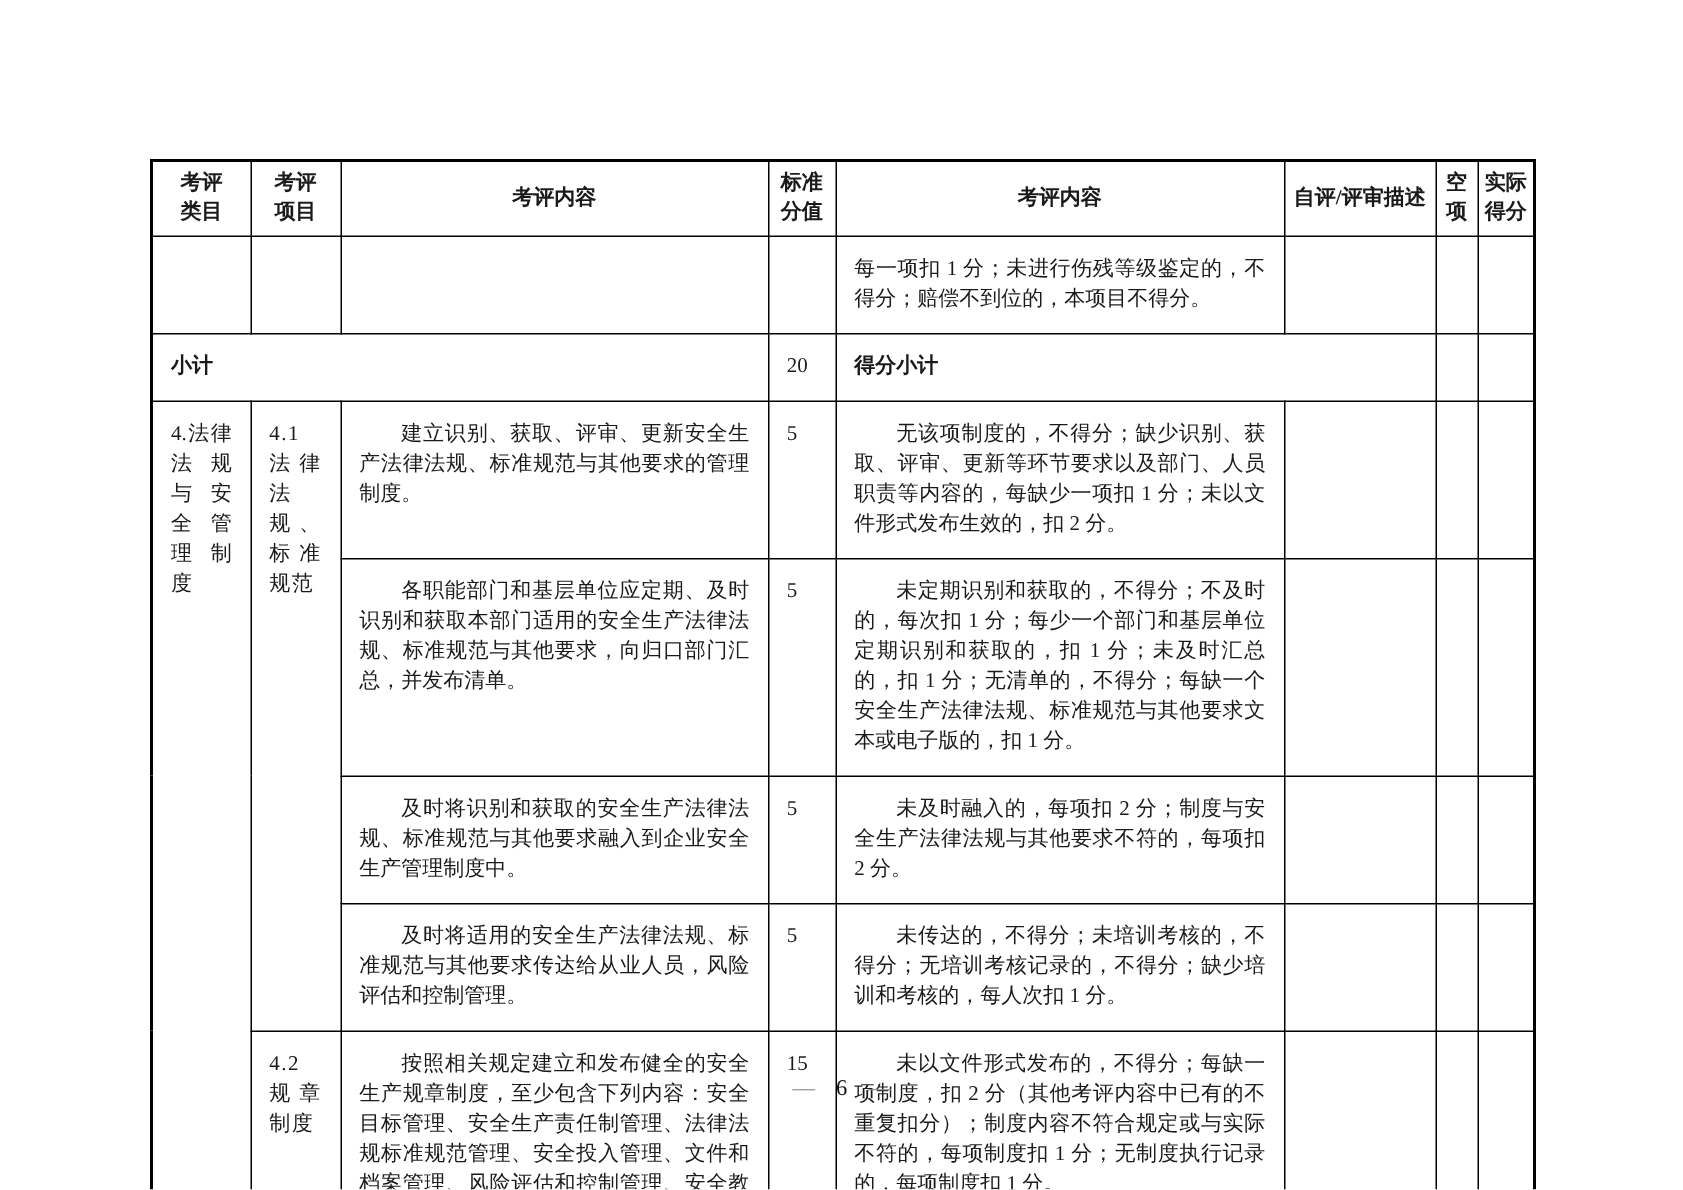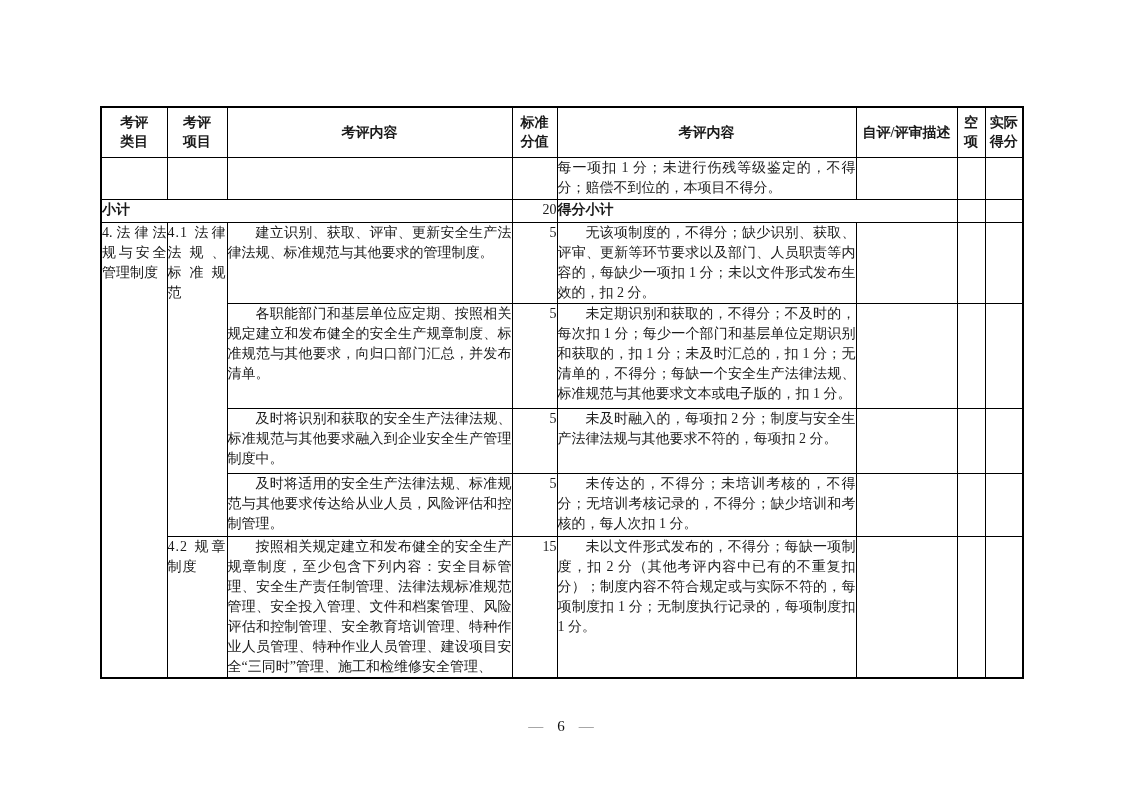--- a/index.html
+++ b/index.html
@@ -24,7 +24,7 @@
   }
   table.eval td {
     border: 1px solid #000;
-    padding: 0;
+    padding: 12px;
     font-size: 14px;
     line-height: 20px;
     vertical-align: top;

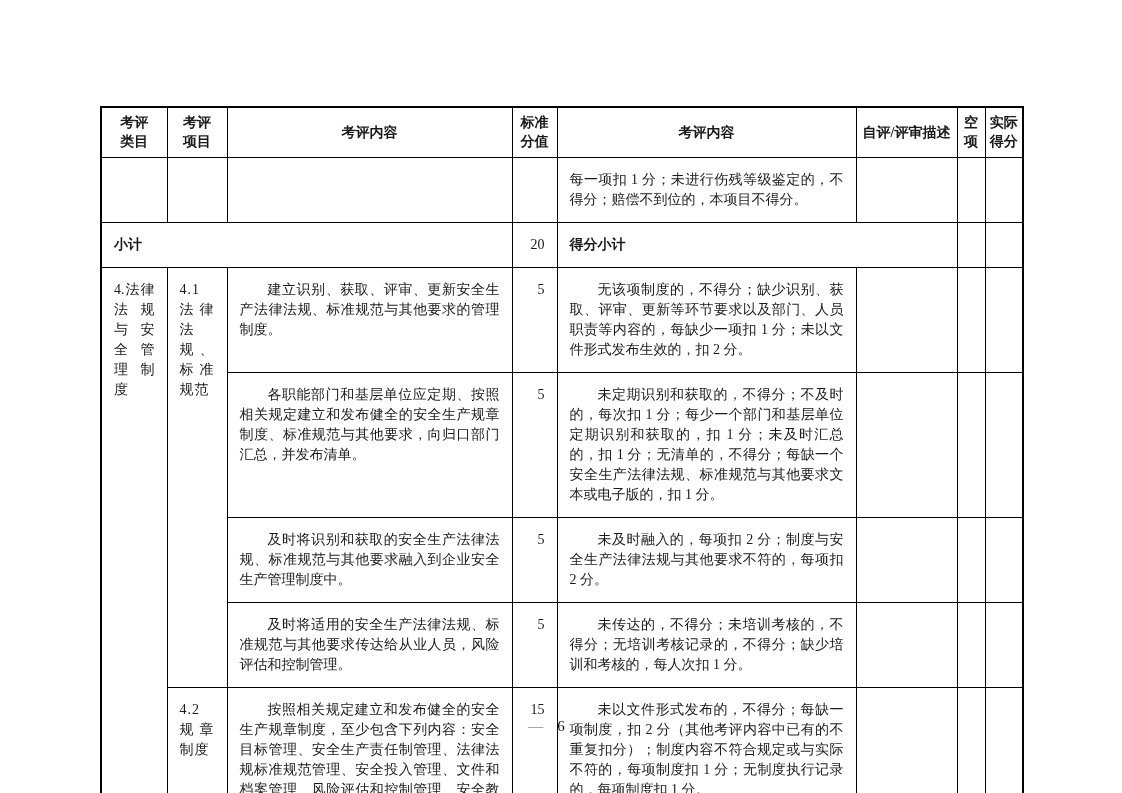--- a/index.html
+++ b/index.html
@@ -40,7 +40,7 @@
   }
   .txt  { padding: 1px 7px; text-align: justify; }
   .ind  { text-indent: 2em; }
-  .score { text-align: right; vertical-align: middle; }
+  .score { text-align: left; vertical-align: middle; }
   .item {
     vertical-align: middle;
     text-align: justify;

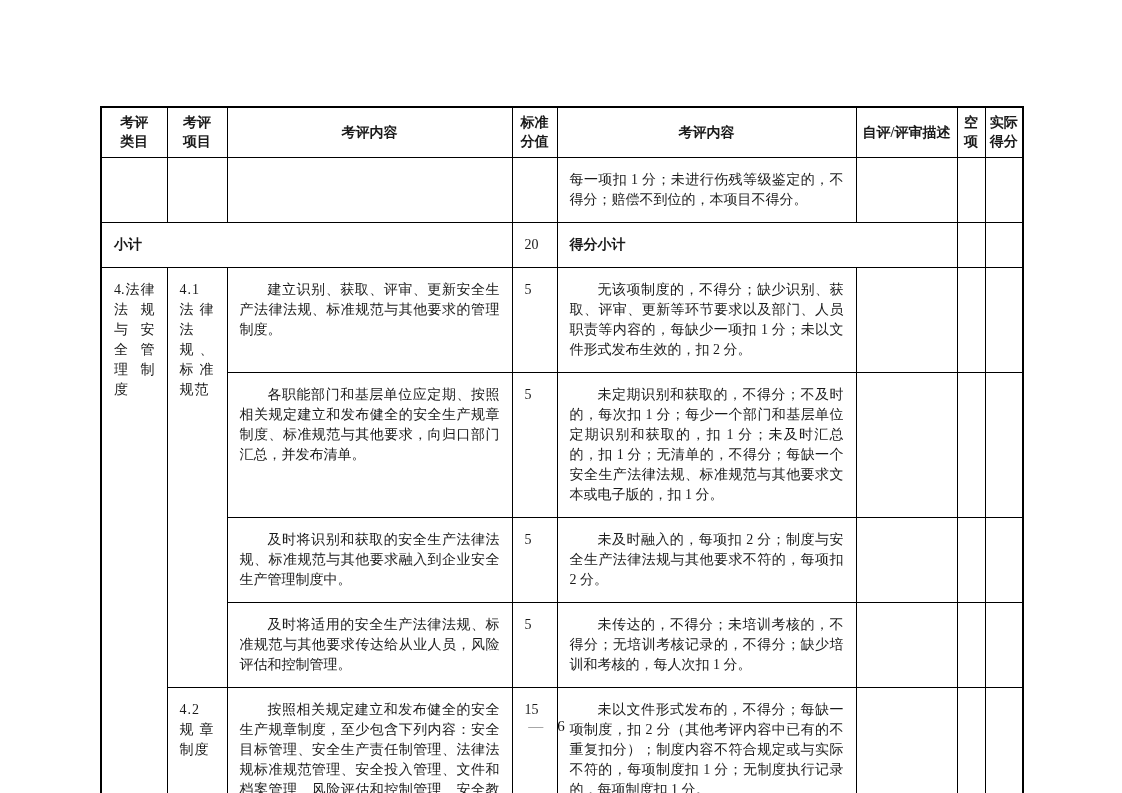--- a/index.html
+++ b/index.html
@@ -132,7 +132,7 @@
     </tr>
 
     <tr style="height:105px">
-      <td class="txt ind">各职能部门和基层单位应定期、按照相关规定建立和发布健全的安全生产规章制度、标准规范与其他要求，向归口部门汇总，并发布清单。</td>
+      <td class="txt ind">各职能部门和基层单位应定期、及时识别和获取本部门适用的安全生产法律法规、标准规范与其他要求，向归口部门汇总，并发布清单。</td>
       <td class="score">5</td>
       <td class="txt ind">未定期识别和获取的，不得分；不及时的，每次扣 1 分；每少一个部门和基层单位定期识别和获取的，扣 1 分；未及时汇总的，扣 1 分；无清单的，不得分；每缺一个安全生产法律法规、标准规范与其他要求文本或电子版的，扣 1 分。</td>
       <td></td>

